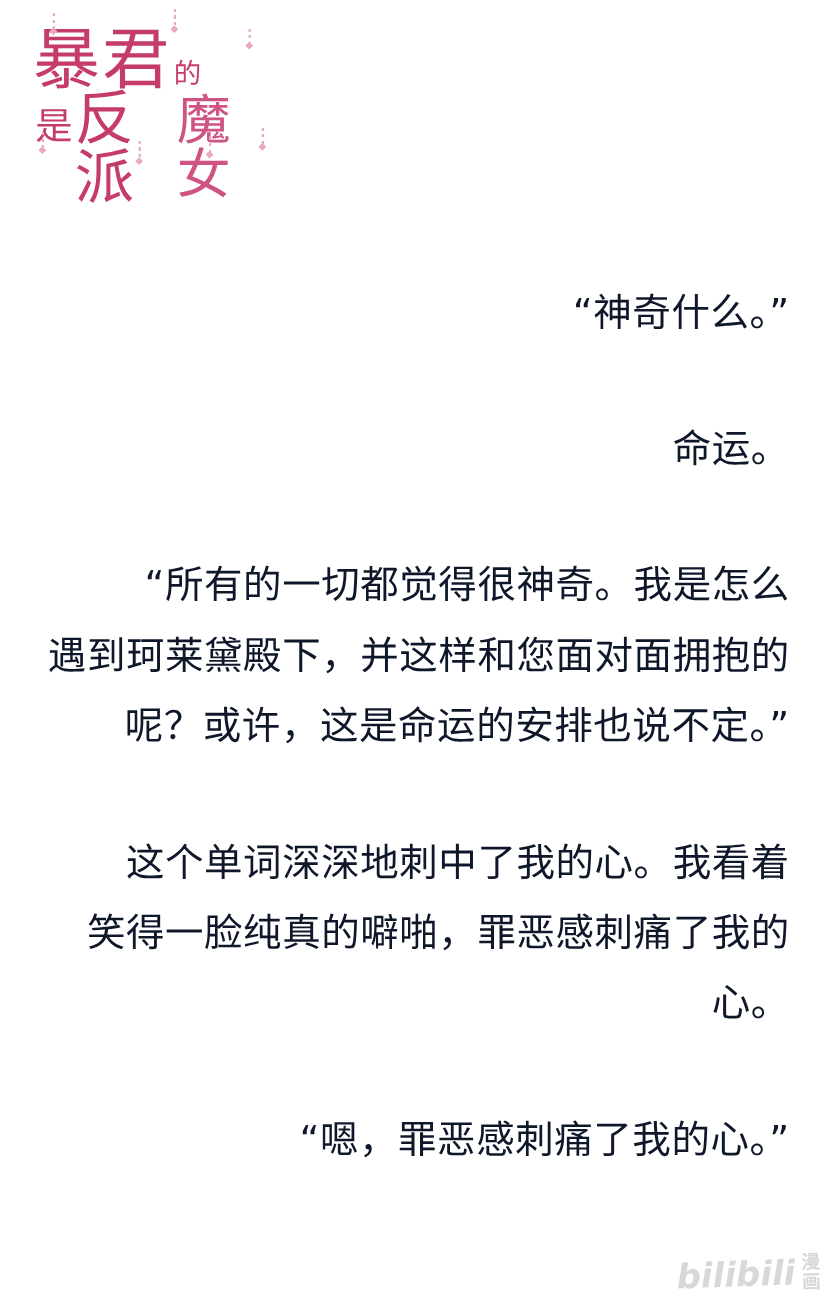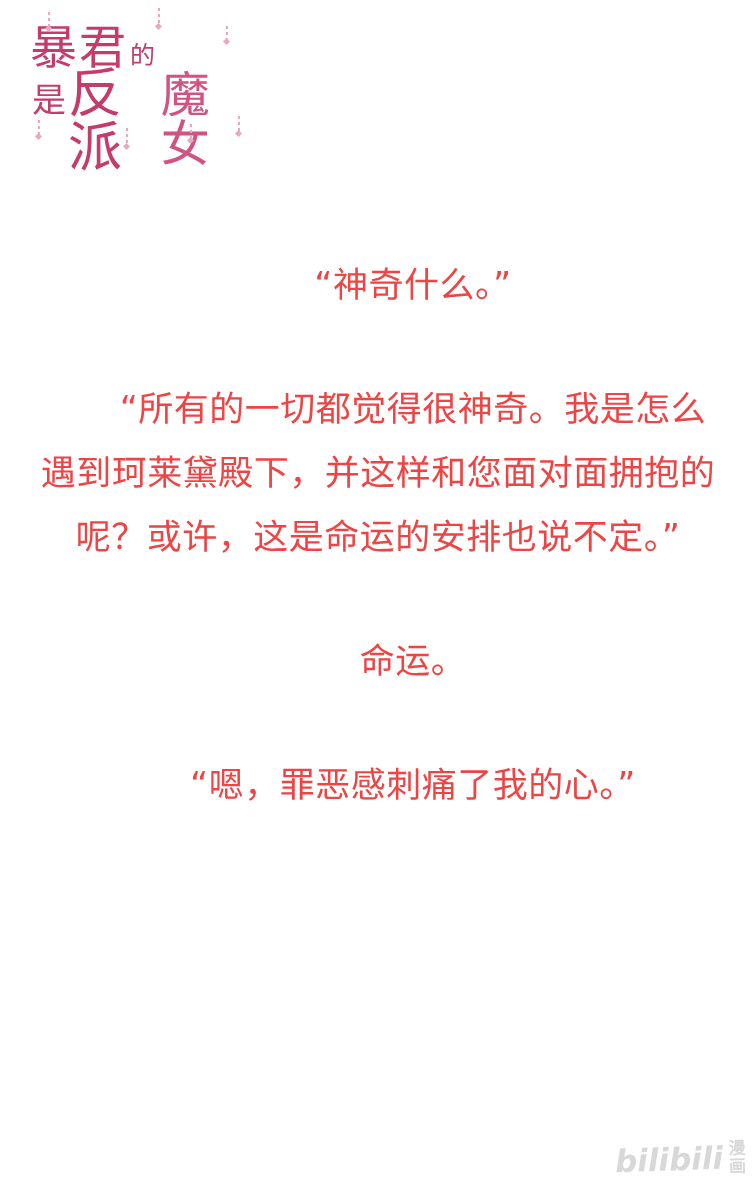--- a/index.html
+++ b/index.html
@@ -27,7 +27,7 @@
     user-select: none;
   }
   .logo-line { display: flex; align-items: baseline; }
-  .seg-xl  { font-size: 47px; letter-spacing: 2px; }
+  .seg-xl  { font-size: 61px; letter-spacing: 2px; }
   .seg-sm  { font-size: 25px; margin: 0 2px; }
   .seg-md  { font-size: 34px; margin-right: 2px; }
   .seg-lg  { font-size: 54px; letter-spacing: 2px; }

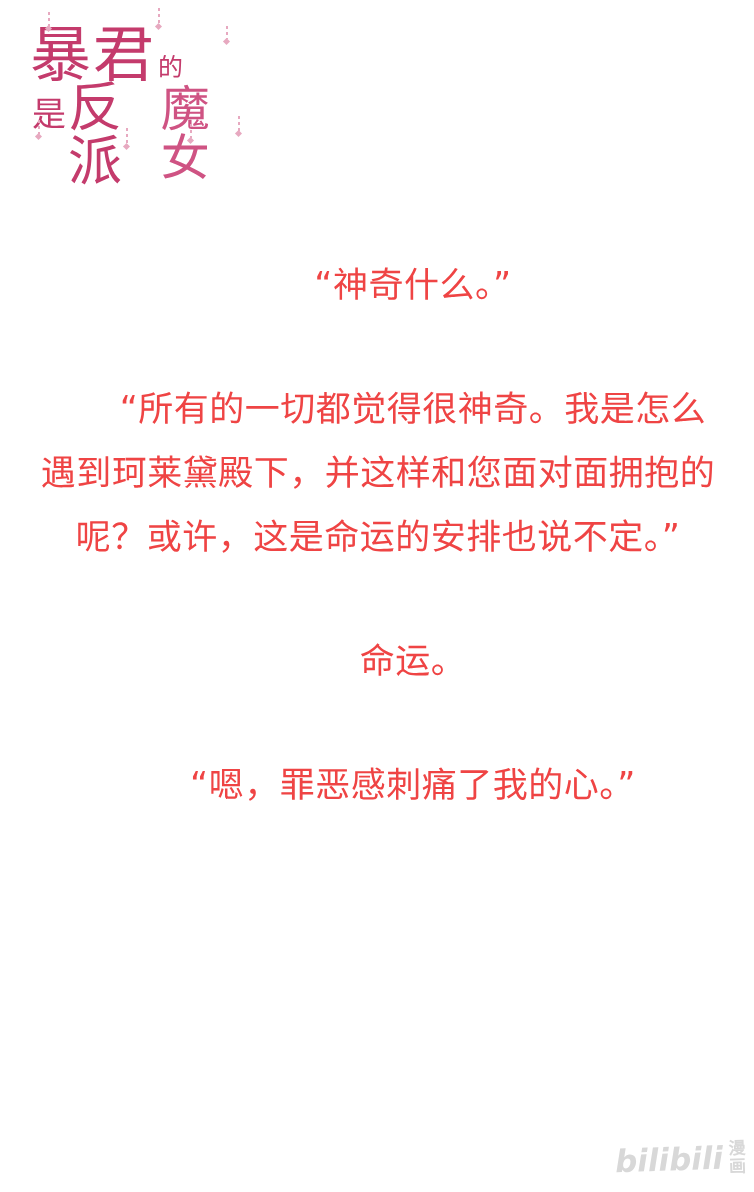--- a/index.html
+++ b/index.html
@@ -70,9 +70,9 @@
     font-size: 35px;
     line-height: 64px;
     letter-spacing: 0.5px;
-    color: #ef4444;
+    color: #0f172a;
     text-indent: 2em;
-    text-align: center;
+    text-align: right;
     word-break: break-all;
   }
   .content p:first-child { margin-top: 0; }

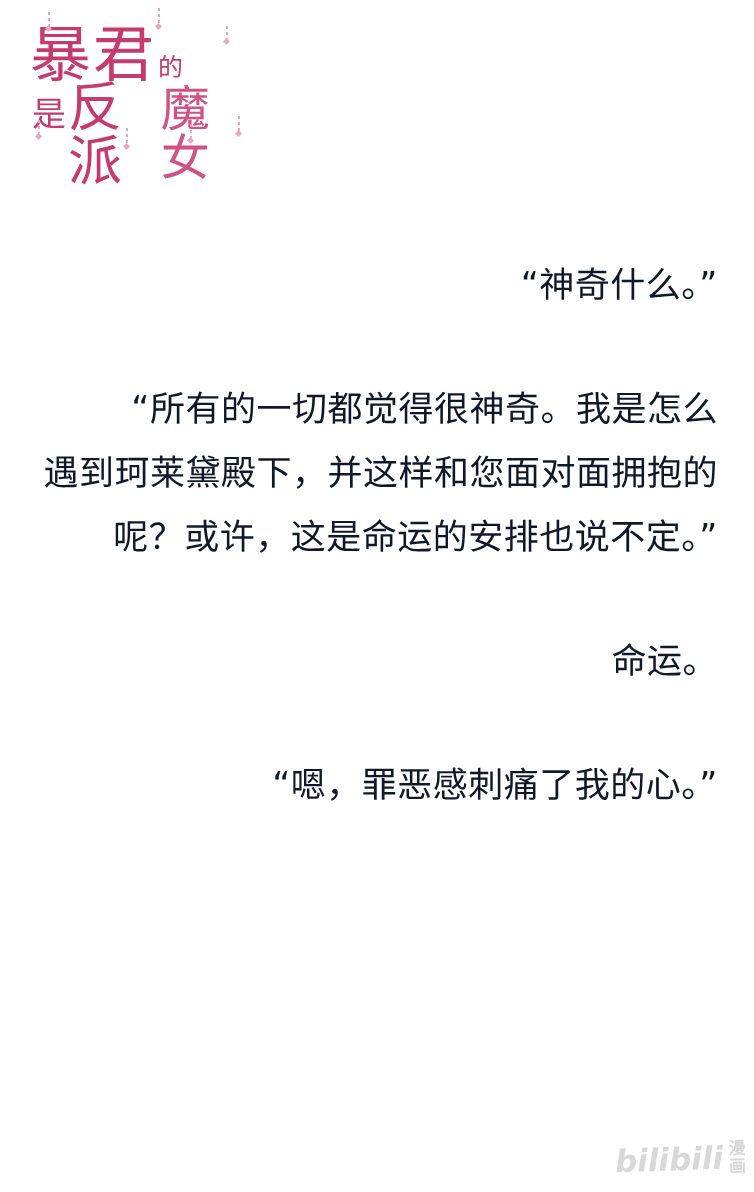--- a/index.html
+++ b/index.html
@@ -131,8 +131,8 @@
 
   <article class="content">
     <p>“神奇什么。”</p>
+    <p>命运。</p>
     <p>“所有的一切都觉得很神奇。我是怎么遇到珂莱黛殿下，并这样和您面对面拥抱的呢？或许，这是命运的安排也说不定。”</p>
-    <p>命运。</p>
     <p>“嗯，罪恶感刺痛了我的心。”</p>
   </article>
 

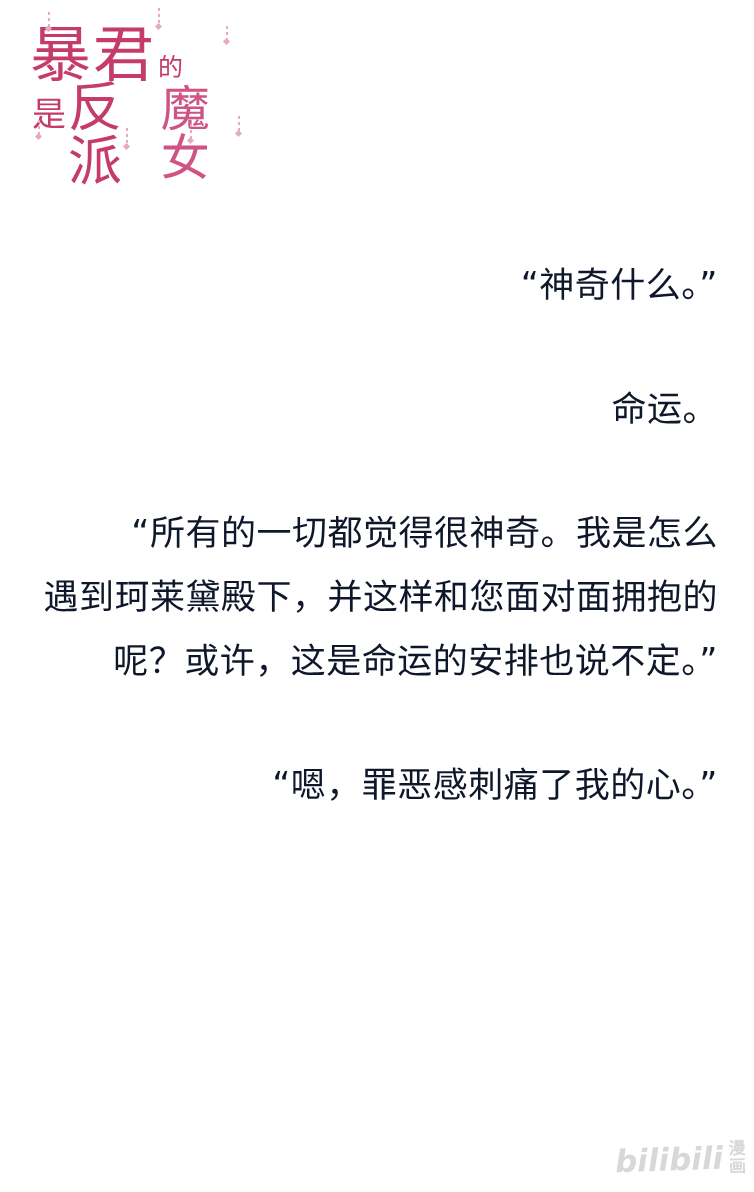--- a/index.html
+++ b/index.html
@@ -133,6 +133,7 @@
     <p>“神奇什么。”</p>
     <p>命运。</p>
     <p>“所有的一切都觉得很神奇。我是怎么遇到珂莱黛殿下，并这样和您面对面拥抱的呢？或许，这是命运的安排也说不定。”</p>
+    <p>这个单词深深地刺中了我的心。我看着笑得一脸纯真的噼啪，罪恶感刺痛了我的心。</p>
     <p>“嗯，罪恶感刺痛了我的心。”</p>
   </article>
 

